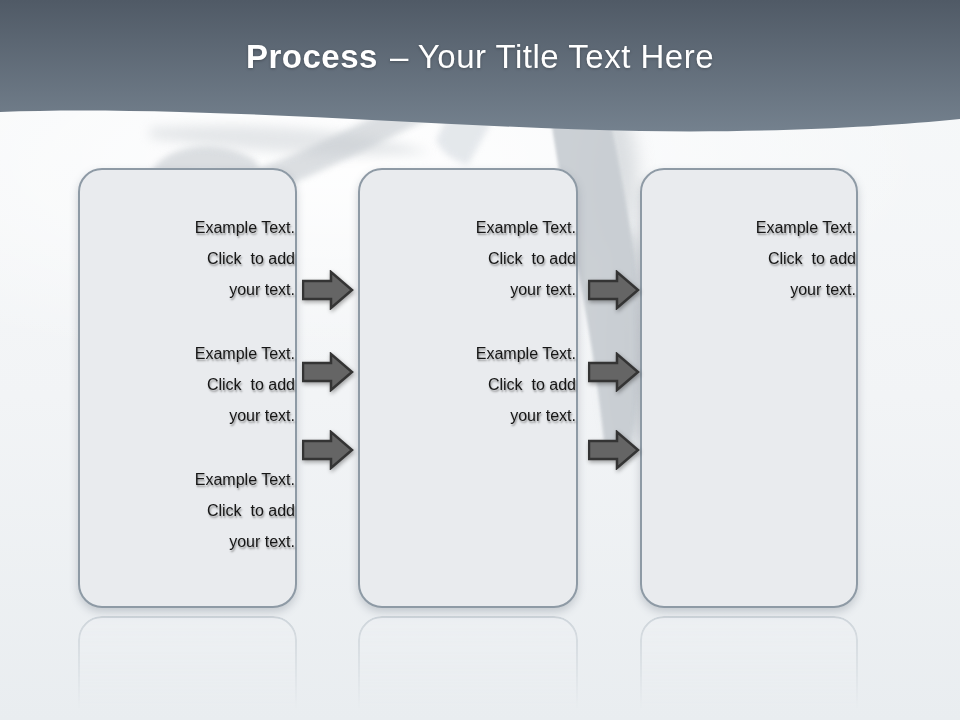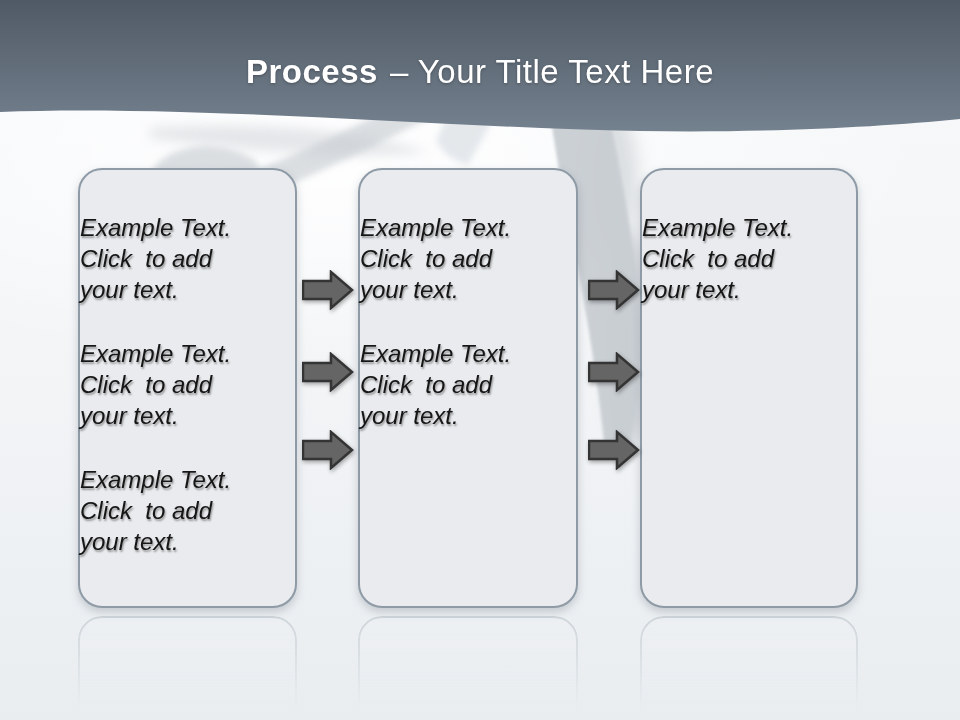--- a/index.html
+++ b/index.html
@@ -21,7 +21,7 @@
   
   .header-wave{position:absolute;top:0;left:0;z-index:4;}
   .slide-title{
-    position:absolute;top:53px;left:0;width:100%;z-index:5;
+    position:absolute;top:38px;left:0;width:100%;z-index:5;
     text-align:center;
     color:#ffffff;
     font-size:33px;

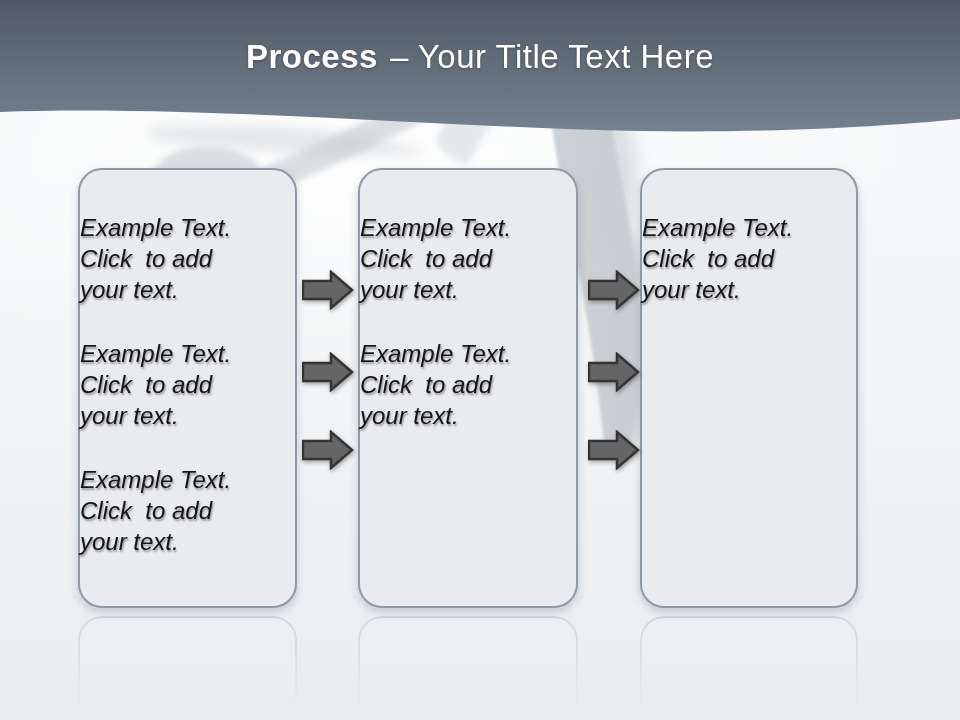--- a/index.html
+++ b/index.html
@@ -47,9 +47,8 @@
   .box-3{left:640px;width:218px;}
   .ph{
     margin:0 0 33px 0;
-    text-align:left;
-    font-style:italic;
-    font-size:24px;
+    text-align:right;
+    font-size:16px;
     line-height:31px;
     color:#161616;
     white-space:pre-wrap;

